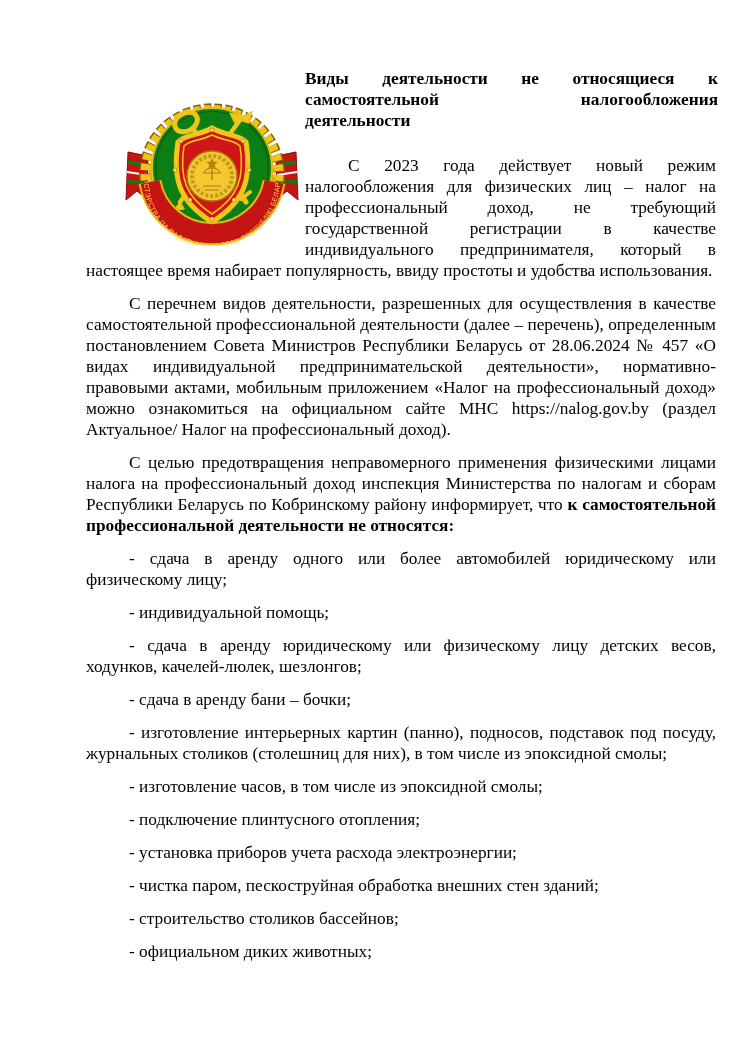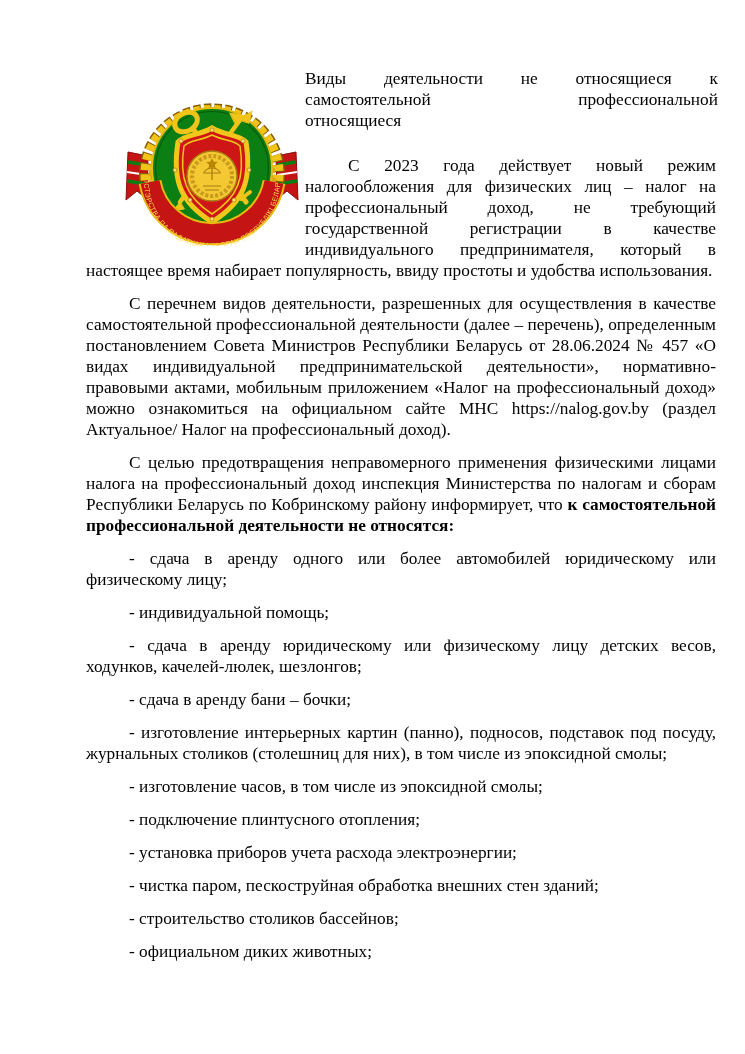--- a/index.html
+++ b/index.html
@@ -24,7 +24,7 @@
     height:190px;
   }
   .emblem-wrap { margin:18px 0 0 50px; width:176px; height:160px; }
-  .title { font-weight:normal; margin:0 10px 24px 0; }
+  .title { font-weight:bold; margin:0 10px 24px 0; }
   .title-line { text-align:justify; }
   .tl-j { text-align-last:justify; }
   p.body-par, p.list-par {

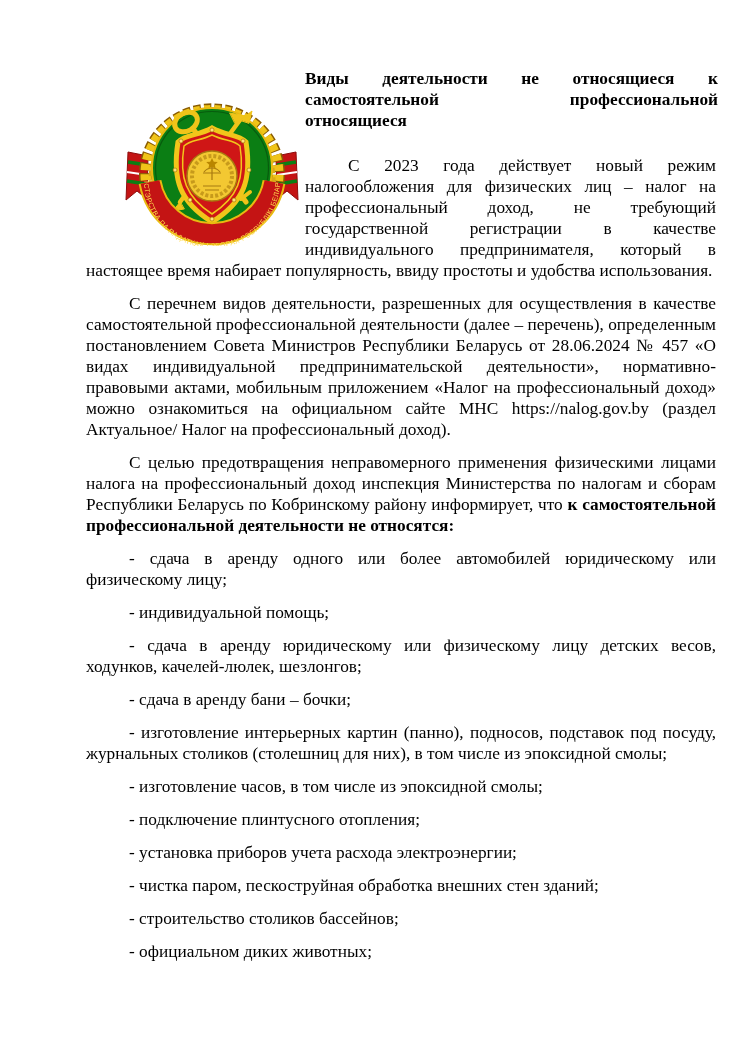--- a/index.html
+++ b/index.html
@@ -120,7 +120,7 @@
 
     <div class="title">
       <div class="title-line tl-j">Виды деятельности не относящиеся к</div>
-      <div class="title-line tl-j">самостоятельной профессиональной</div>
+      <div class="title-line tl-j">самостоятельной налогообложения</div>
       <div class="title-line">относящиеся</div>
     </div>
 

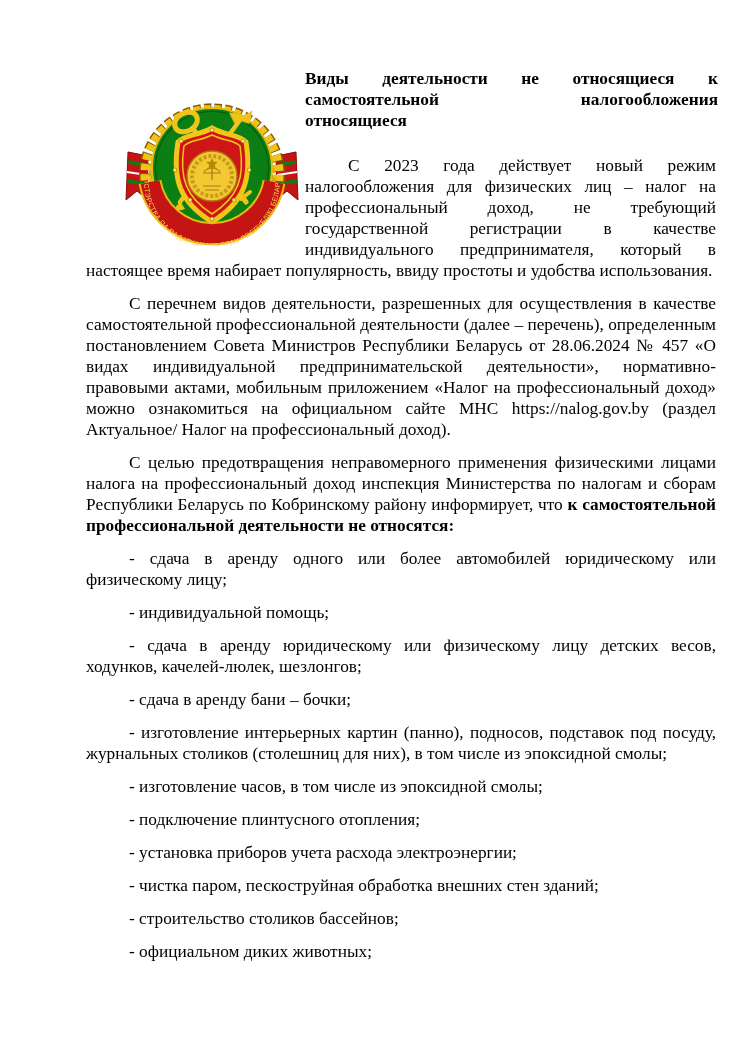--- a/index.html
+++ b/index.html
@@ -121,7 +121,7 @@
     <div class="title">
       <div class="title-line tl-j">Виды деятельности не относящиеся к</div>
       <div class="title-line tl-j">самостоятельной налогообложения</div>
-      <div class="title-line">относящиеся</div>
+      <div class="title-line">деятельности</div>
     </div>
 
     <p class="body-par">С 2023 года действует новый режим налогообложения для физических лиц – налог на профессиональный доход, не требующий государственной регистрации в качестве индивидуального предпринимателя, который в настоящее время набирает популярность, ввиду простоты и удобства использования.</p>

